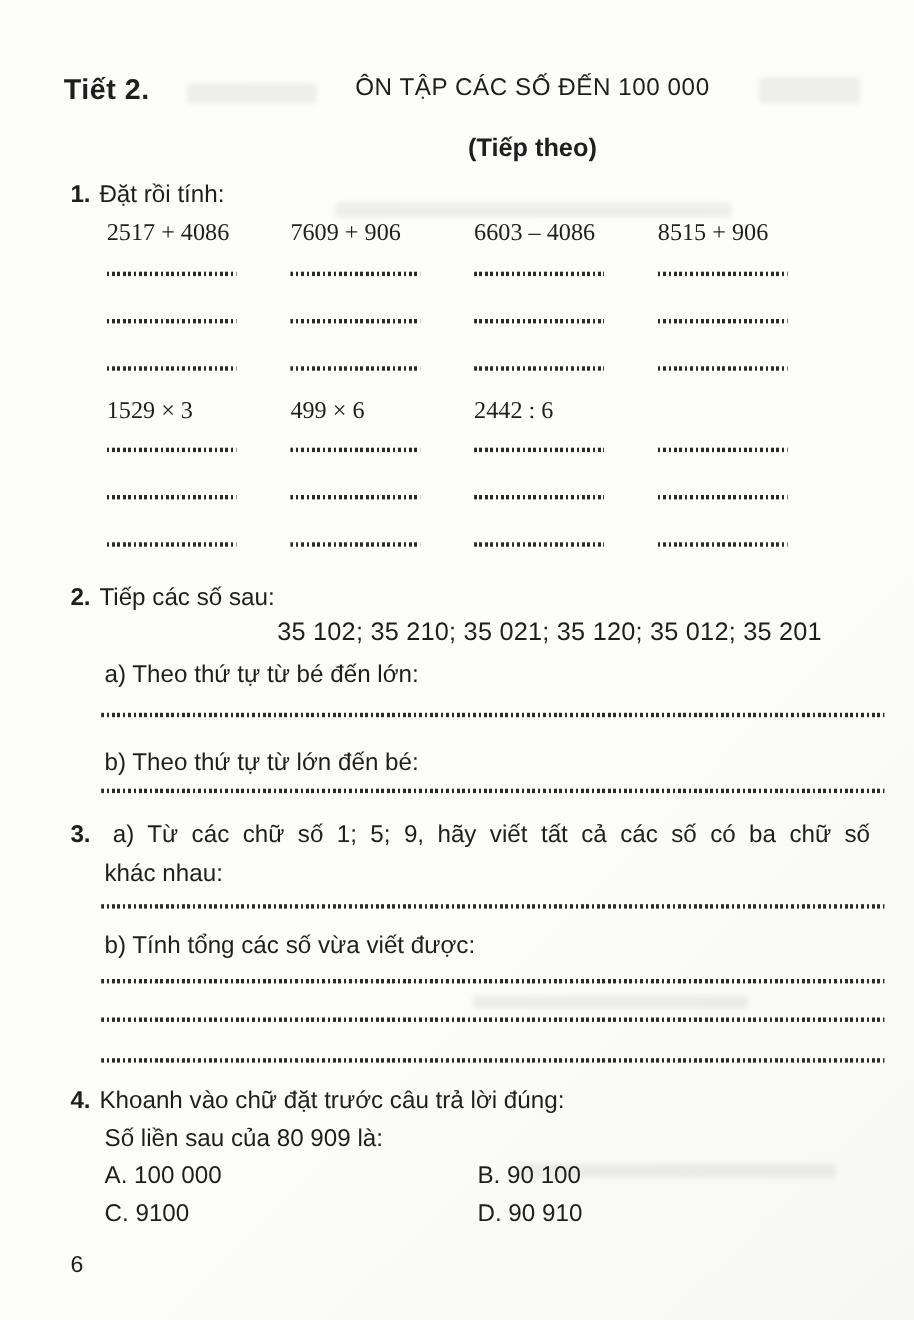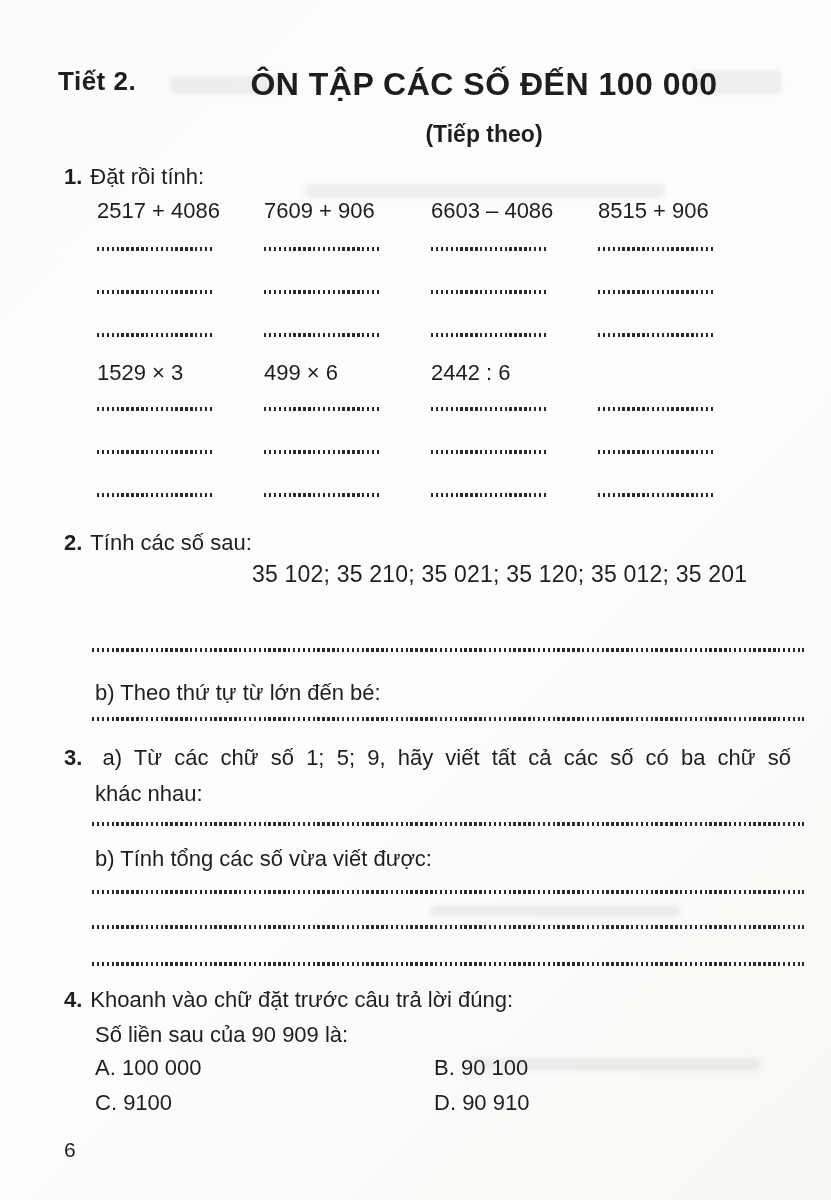--- a/index.html
+++ b/index.html
@@ -14,7 +14,7 @@
   }
   .abs { position:absolute; }
   .h-lesson { font-size:26px; font-weight:700; letter-spacing:0.5px; }
-  .h-title  { font-size:32px; font-weight:700; letter-spacing:0.5px; white-space:nowrap; }
+  .h-title  { font-size:22px; font-weight:400; letter-spacing:0.5px; white-space:nowrap; }
   .h-sub    { font-size:23px; font-weight:700; }
   .center-x { transform:translateX(-50%); }
   .line { font-size:22px; line-height:1.25; white-space:nowrap; }

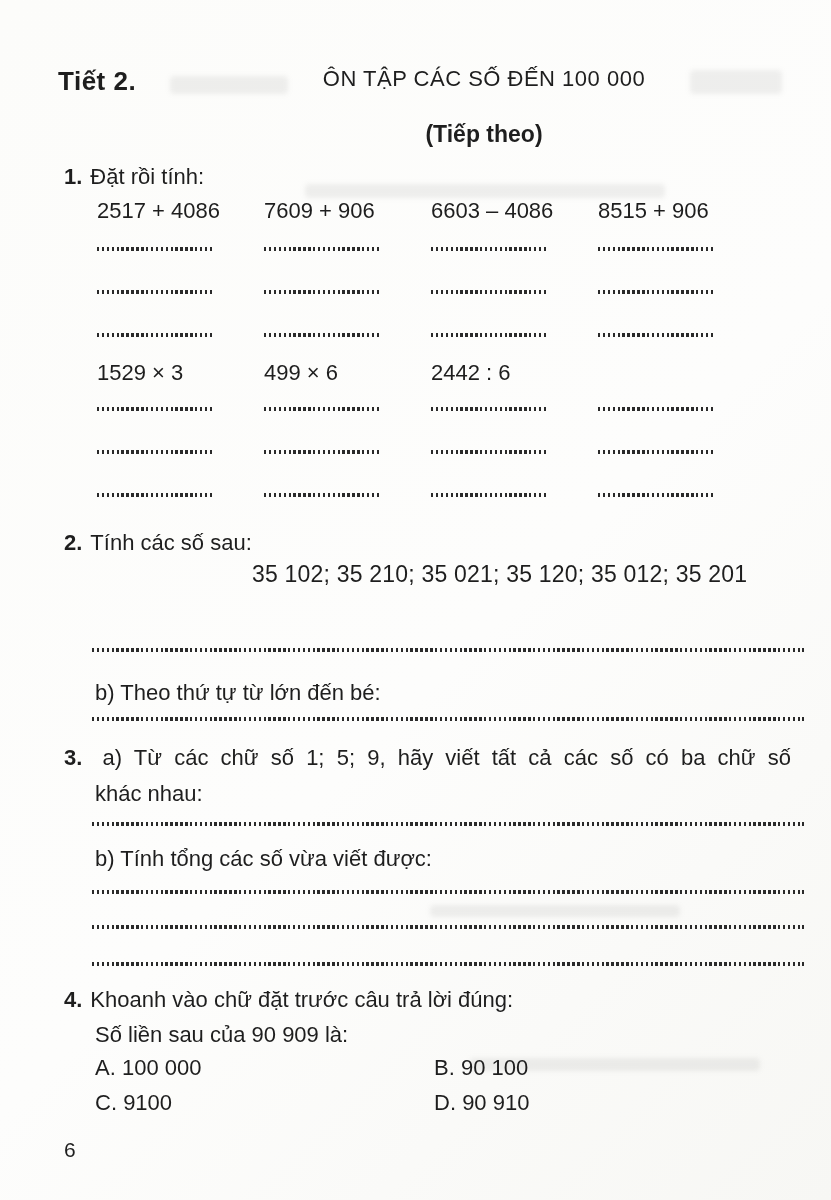--- a/index.html
+++ b/index.html
@@ -20,7 +20,7 @@
   .line { font-size:22px; line-height:1.25; white-space:nowrap; }
   .numline { font-size:23px; letter-spacing:0.2px; white-space:nowrap; }
   .exnum { font-weight:700; margin-right:8px; }
-  .expr-row { position:absolute; left:97px; display:grid; grid-template-columns:167px 167px 167px 167px; }
+  .expr-row { position:absolute; left:97px; display:grid; grid-template-columns:167px 167px 167px 167px;font-family:Liberation Serif, serif; }
   .expr { font-size:22px; white-space:nowrap; }
   .dots-row { position:absolute; left:97px; display:grid; grid-template-columns:167px 167px 167px 167px; }
   .dotseg, .ans-line {

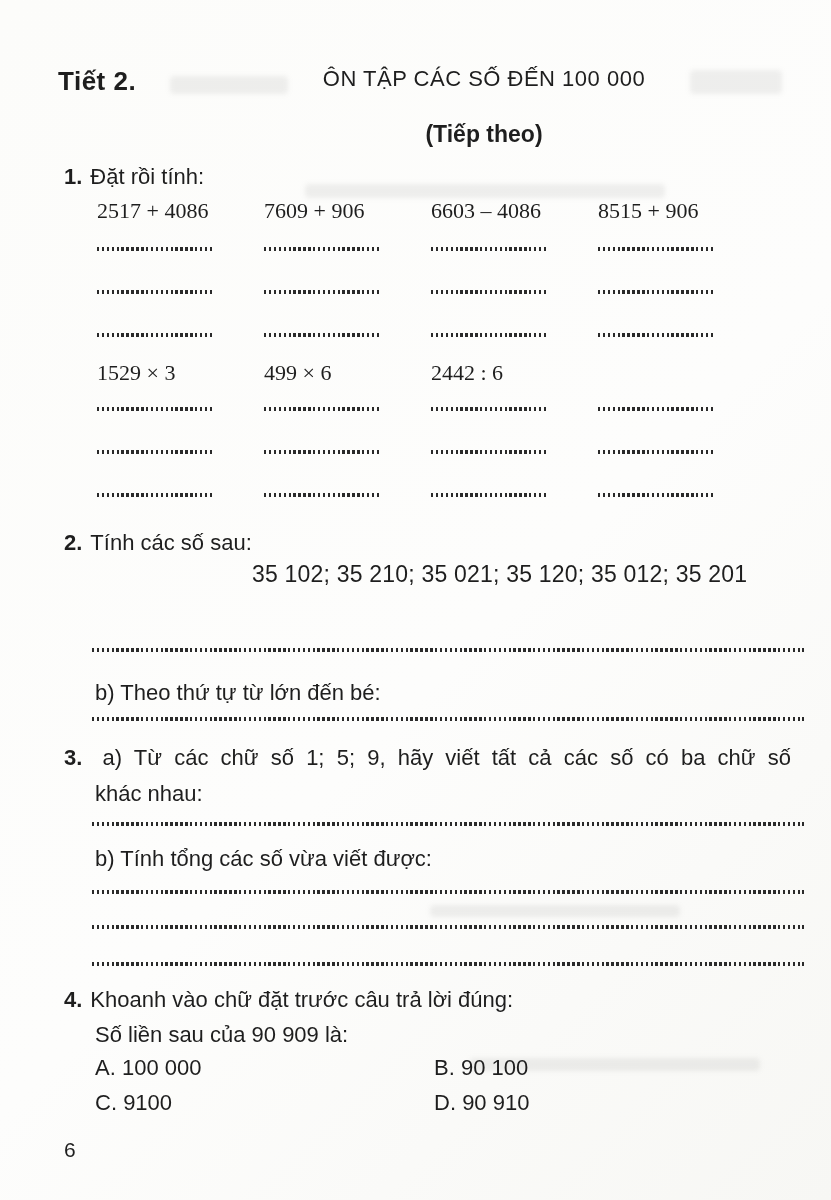--- a/index.html
+++ b/index.html
@@ -112,7 +112,7 @@
   </div>
 
   <div class="abs line" style="left:64px; top:529px;">
-    <span class="exnum">2.</span><span>Tính các số sau:</span>
+    <span class="exnum">2.</span><span>Tiếp các số sau:</span>
   </div>
   <div class="abs numline" style="left:252px; top:561px;">35 102; 35 210; 35 021; 35 120; 35 012; 35 201</div>
   <div class="ans-line" style="top:648px;"></div>

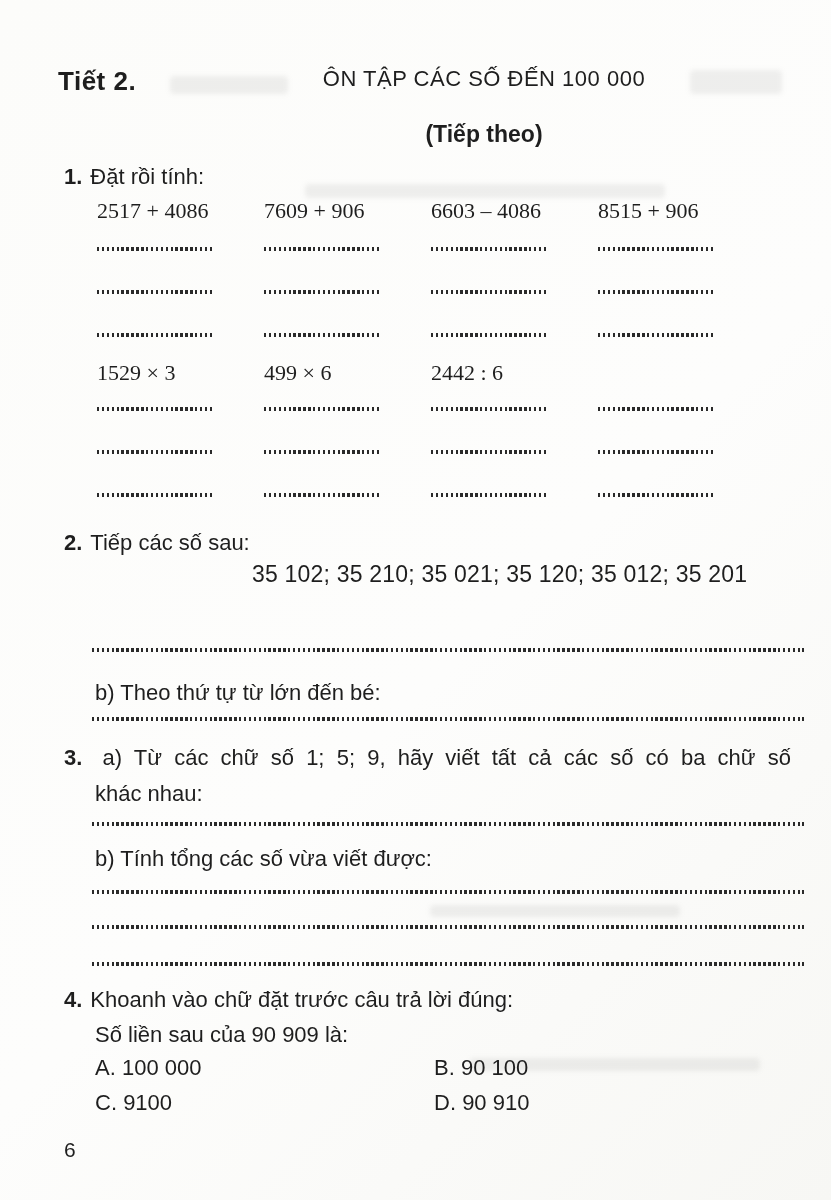--- a/index.html
+++ b/index.html
@@ -115,6 +115,7 @@
     <span class="exnum">2.</span><span>Tiếp các số sau:</span>
   </div>
   <div class="abs numline" style="left:252px; top:561px;">35 102; 35 210; 35 021; 35 120; 35 012; 35 201</div>
+  <div class="abs line" style="left:95px; top:599px;">a) Theo thứ tự từ bé đến lớn:</div>
   <div class="ans-line" style="top:648px;"></div>
   <div class="abs line" style="left:95px; top:679px;">b) Theo thứ tự từ lớn đến bé:</div>
   <div class="ans-line" style="top:717px;"></div>

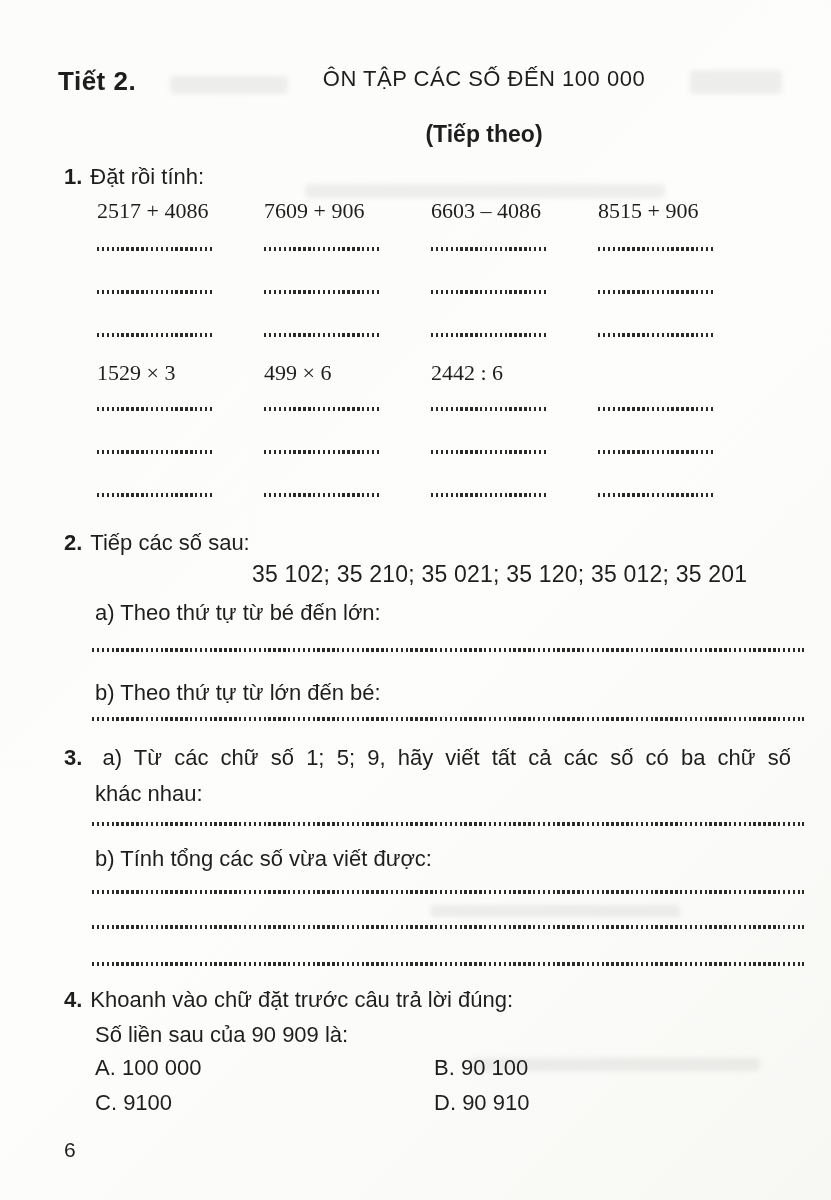--- a/index.html
+++ b/index.html
@@ -134,7 +134,7 @@
   <div class="abs line" style="left:64px; top:986px;">
     <span class="exnum">4.</span><span>Khoanh vào chữ đặt trước câu trả lời đúng:</span>
   </div>
-  <div class="abs line" style="left:95px; top:1021px;">Số liền sau của 90 909 là:</div>
+  <div class="abs line" style="left:95px; top:1021px;">Số liền sau của 80 909 là:</div>
 
   <div class="abs opt" style="left:95px; top:1055px;">
     <span>A.</span>

